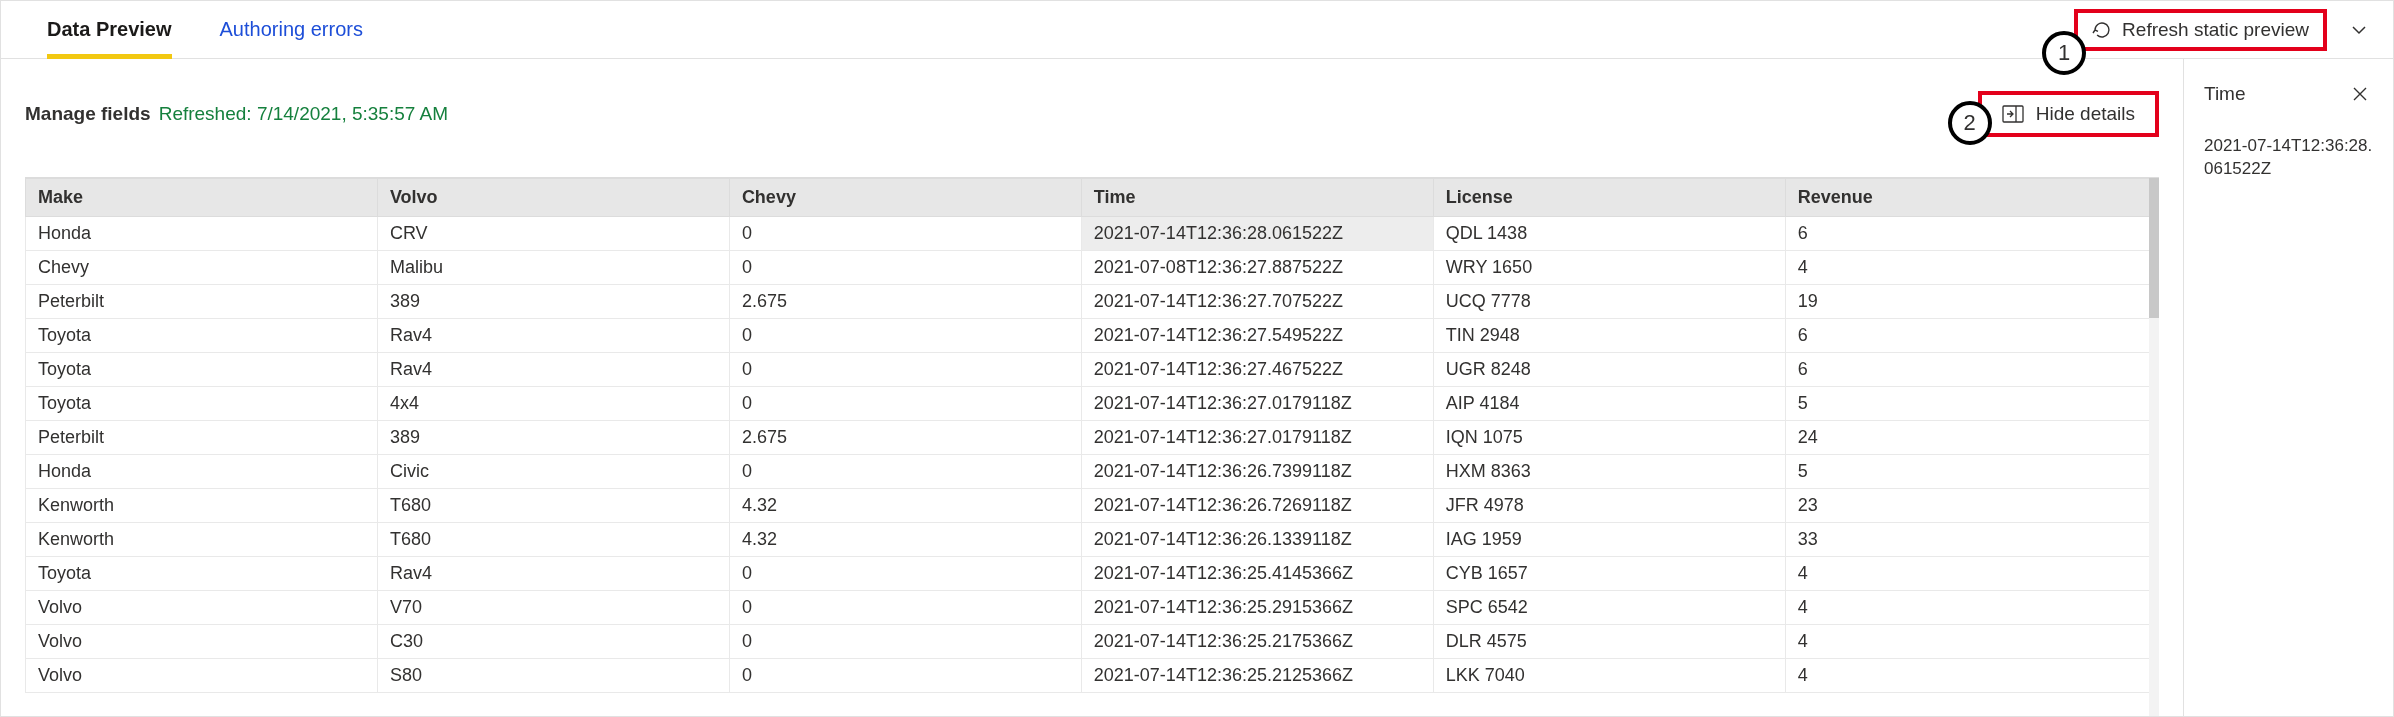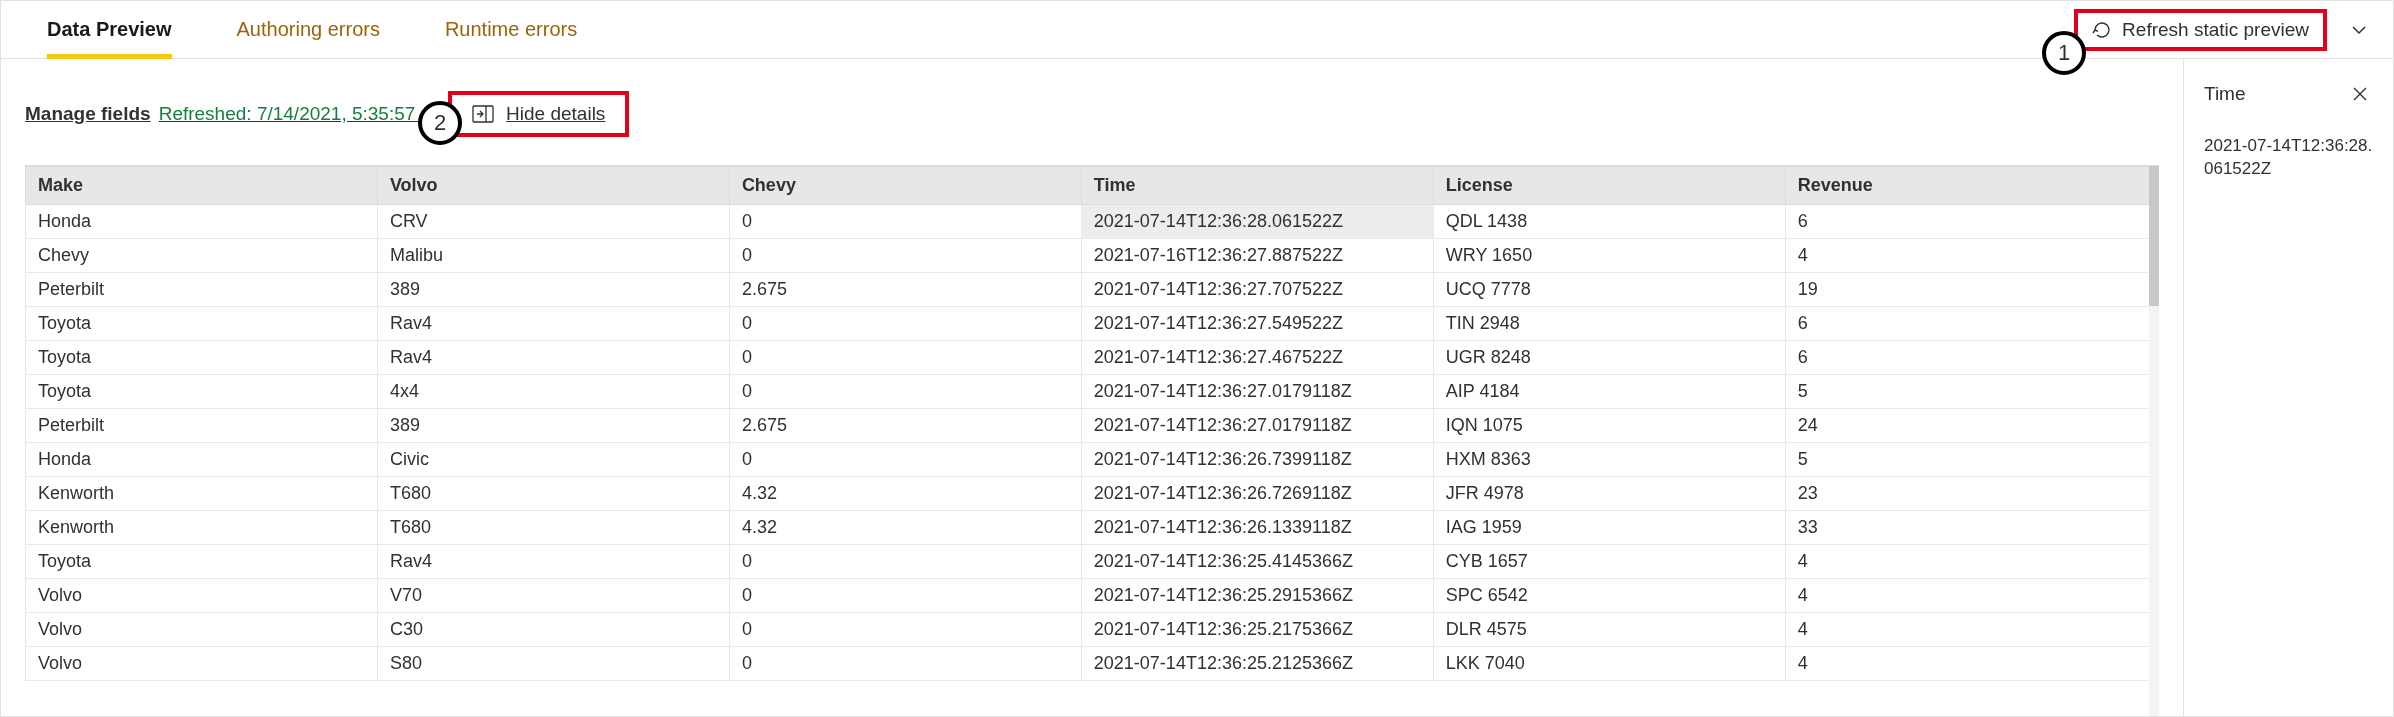--- a/index.html
+++ b/index.html
@@ -23,7 +23,7 @@
     height: 58px;
     padding: 0 20px 0 46px;
   }
-  .tabs { display: flex; gap: 65px; align-items: center; height: 100%; }
+  .tabs { display: flex; gap: 48px; align-items: center; height: 100%; }
   .tab {
     display: flex;
     align-items: center;

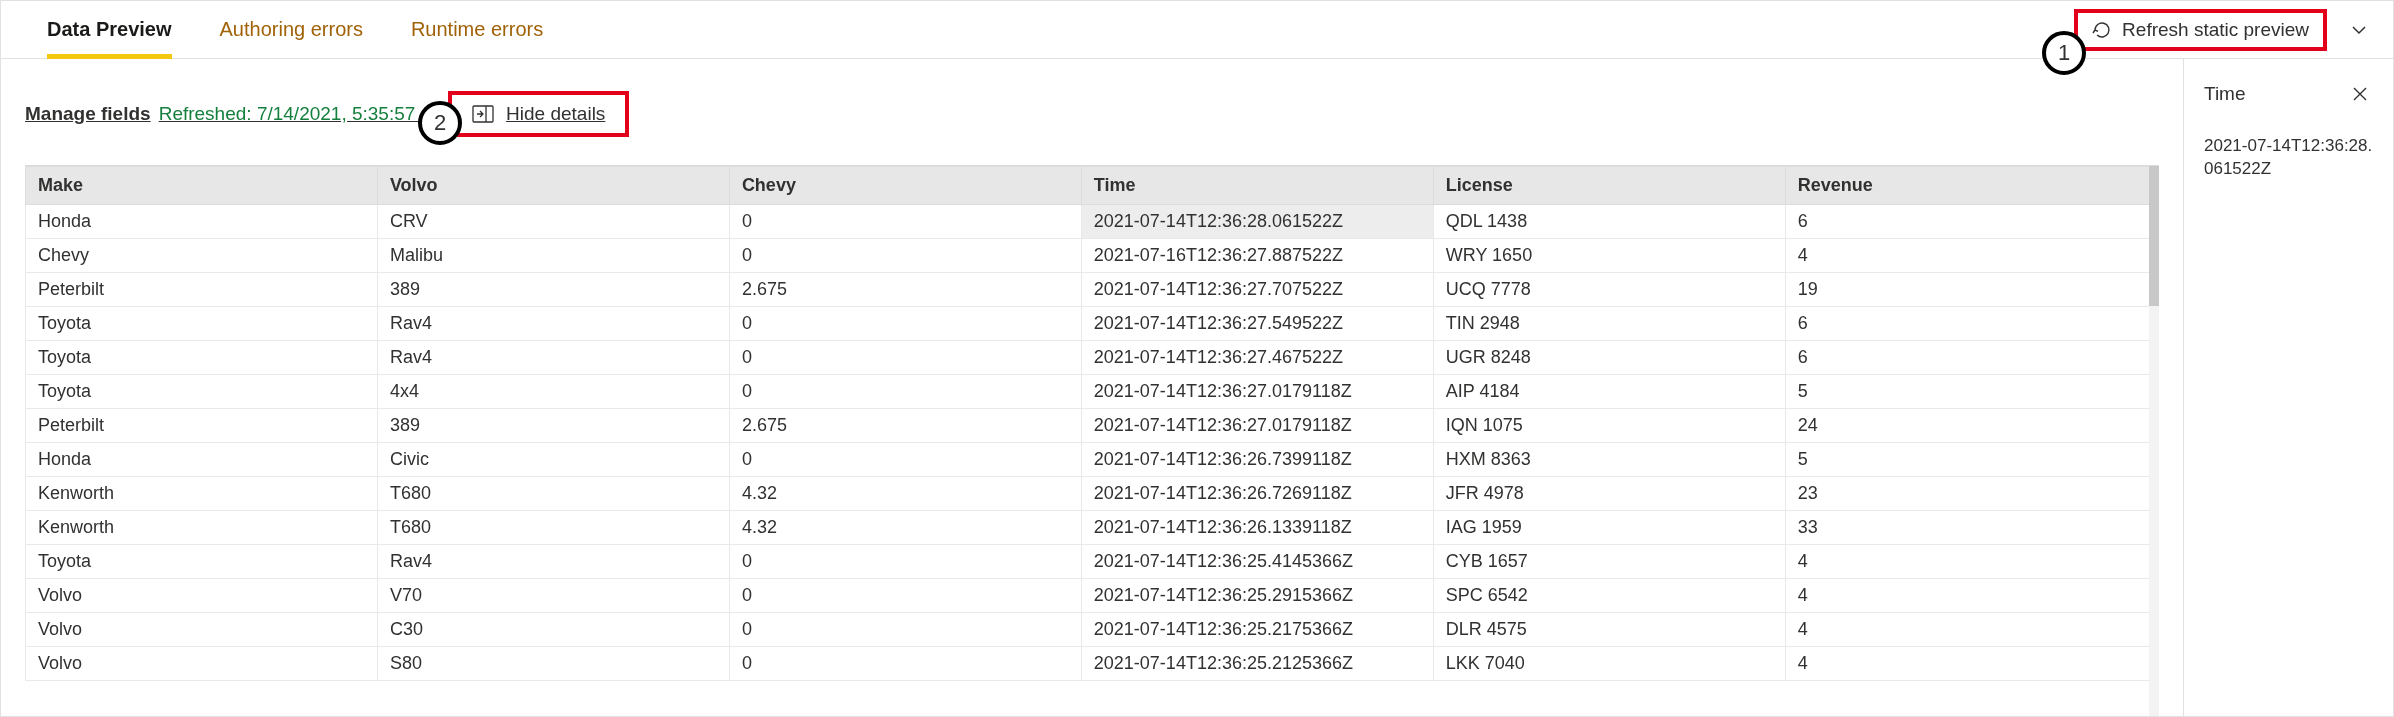--- a/index.html
+++ b/index.html
@@ -28,7 +28,7 @@
     display: flex;
     align-items: center;
     height: 100%;
-    color: #a16207;
+    color: #1d4ed8;
     cursor: pointer;
     position: relative;
     font-size: 20px;

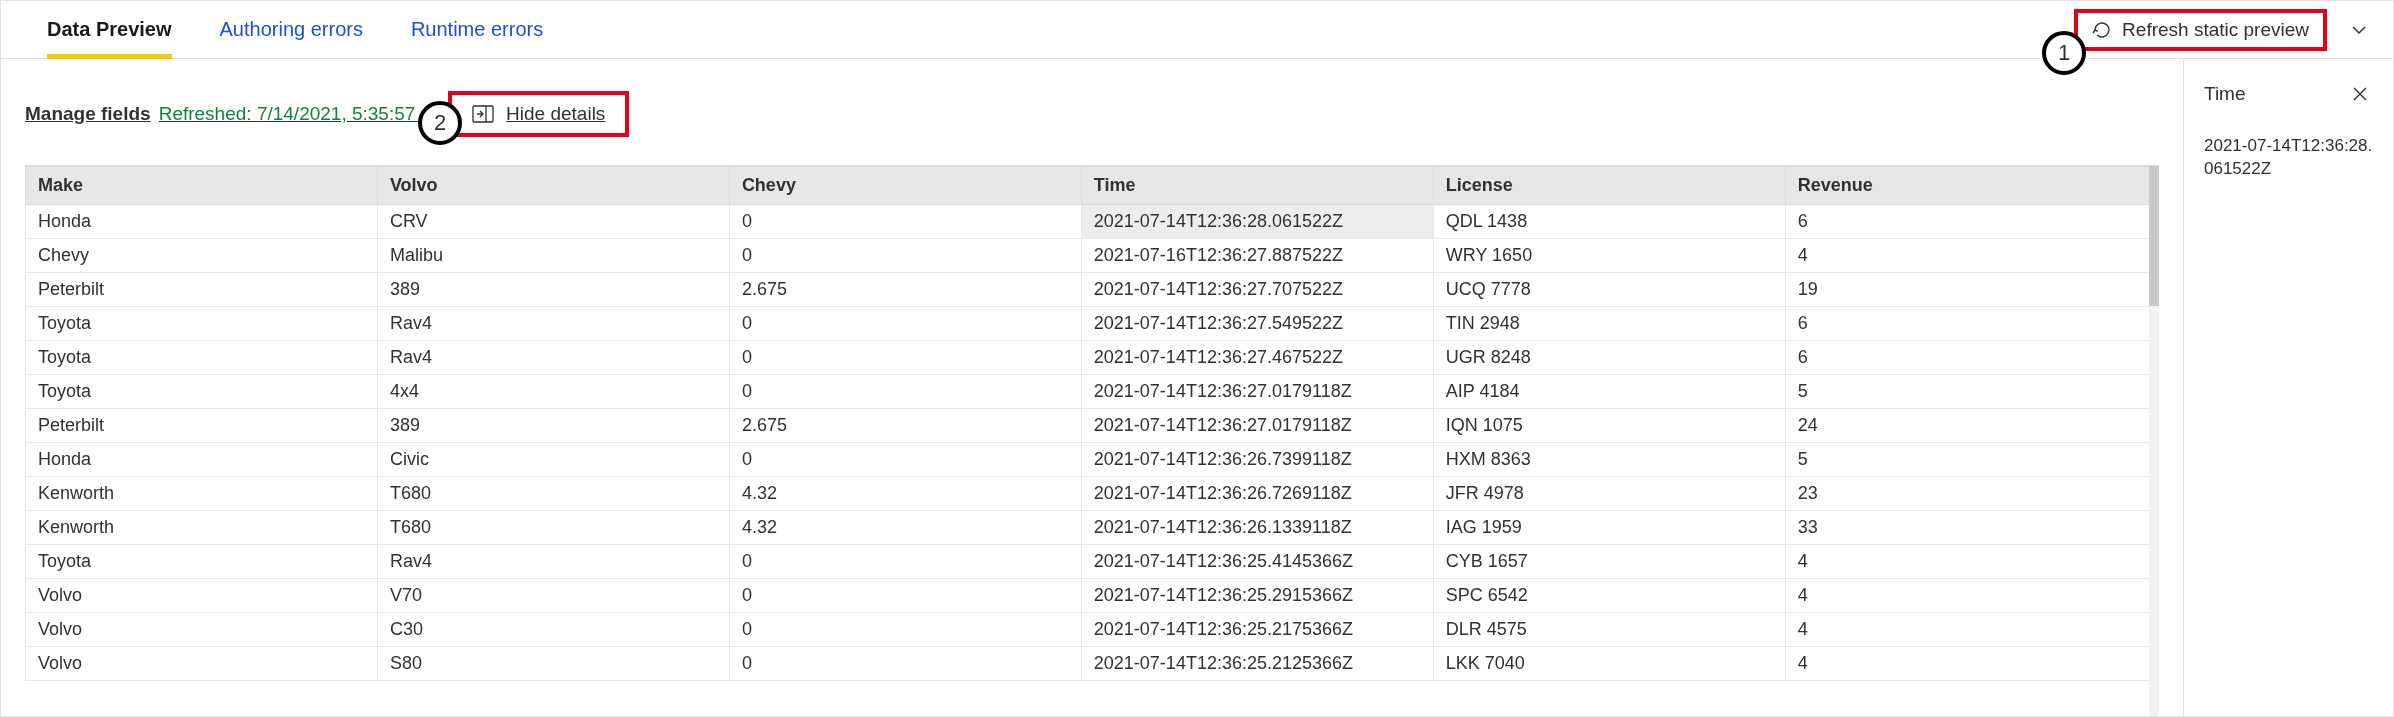--- a/index.html
+++ b/index.html
@@ -182,7 +182,6 @@
     <div class="tabs">
       <div class="tab active">Data Preview</div>
       <div class="tab">Authoring errors</div>
-      <div class="tab">Runtime errors</div>
     </div>
     <div class="top-actions">
       <div class="refresh-btn">

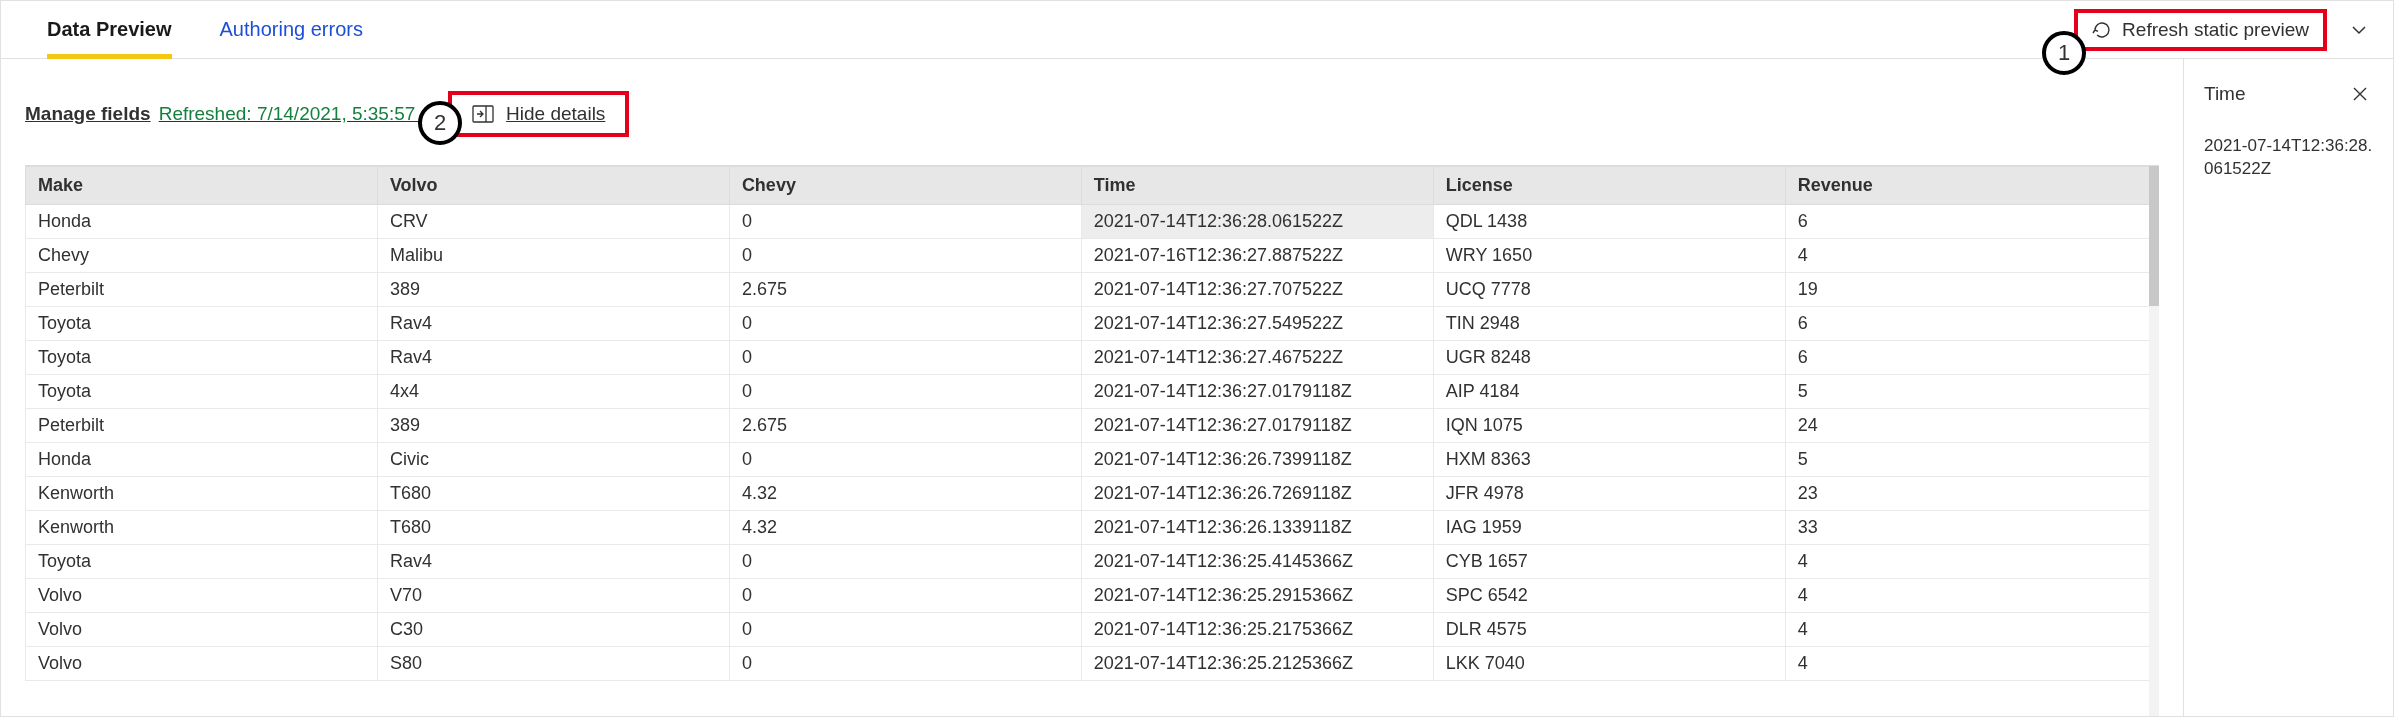--- a/index.html
+++ b/index.html
@@ -87,9 +87,8 @@
   .manage-row {
     display: flex;
     align-items: center;
-    justify-content: flex-start;
-    margin-bottom: 28px;
-    text-decoration: underline;
+    justify-content: space-between;
+    margin-bottom: 40px;
   }
   .manage-left { display:flex; align-items: baseline; gap: 8px; }
   .manage-title { font-weight: 600; font-size: 19px; }

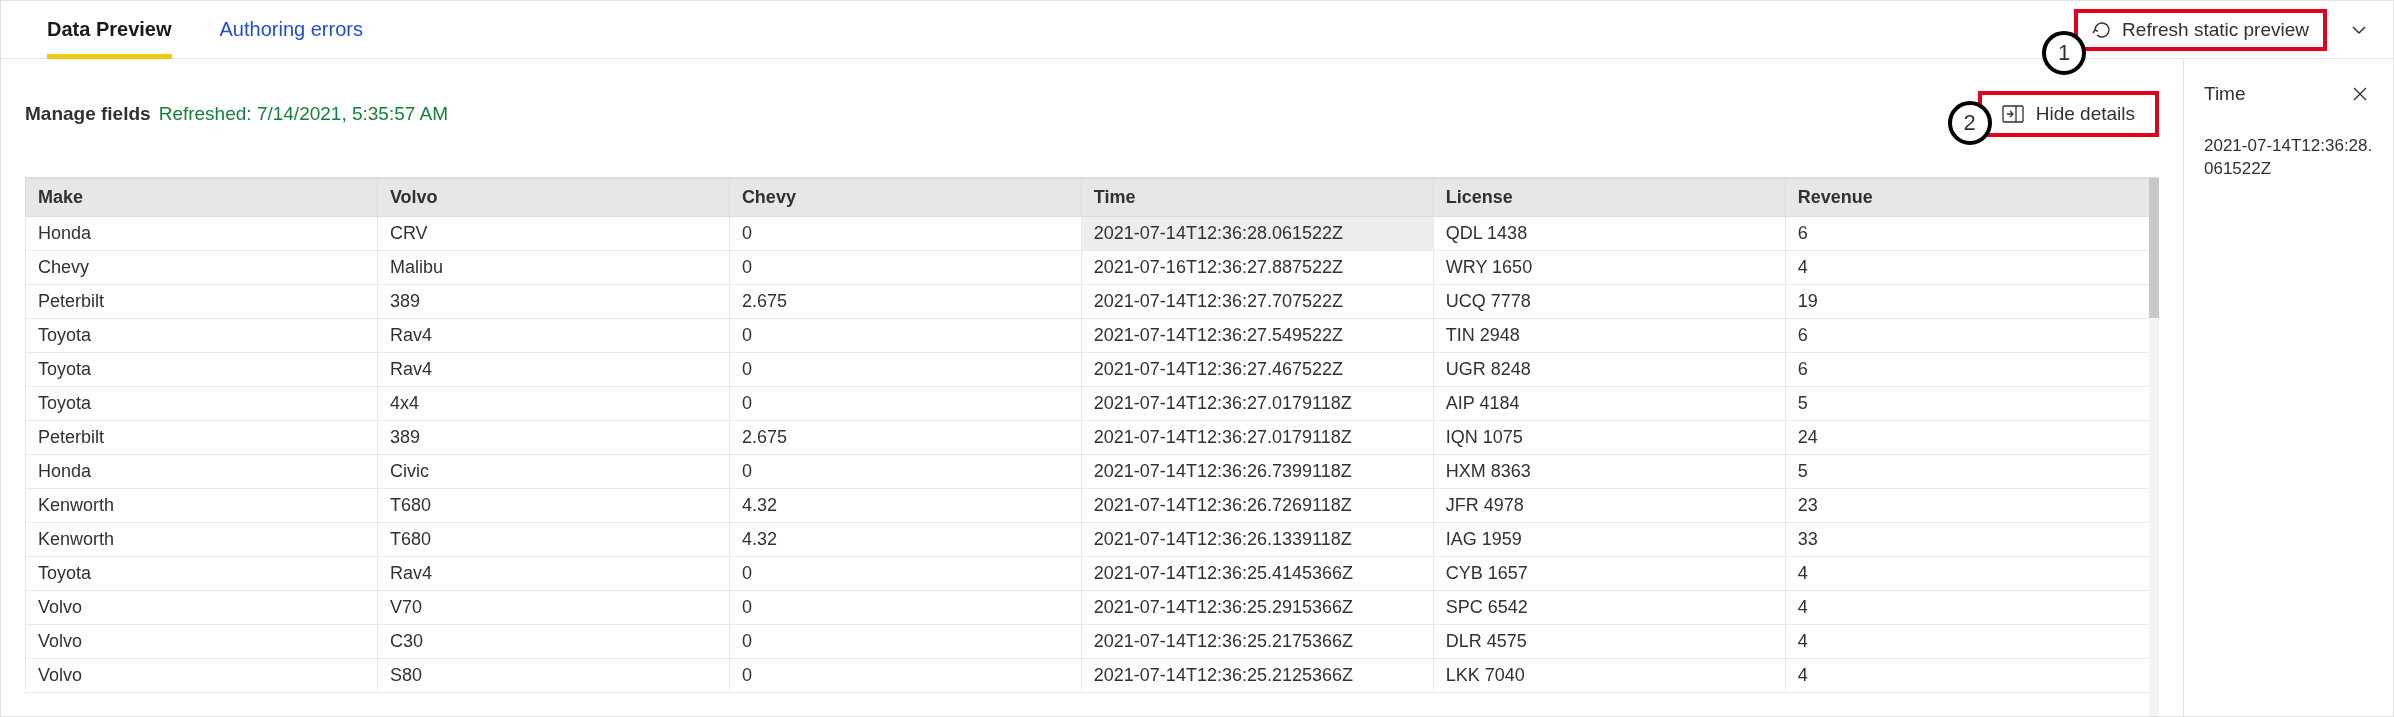--- a/index.html
+++ b/index.html
@@ -253,7 +253,7 @@
                 <td>Chevy</td>
                 <td>Malibu</td>
                 <td>0</td>
-                <td>2021-07-16T12:36:27.887522Z</td>
+                <td>2021-07-08T12:36:27.887522Z</td>
                 <td>WRY 1650</td>
                 <td>4</td>
               </tr>

